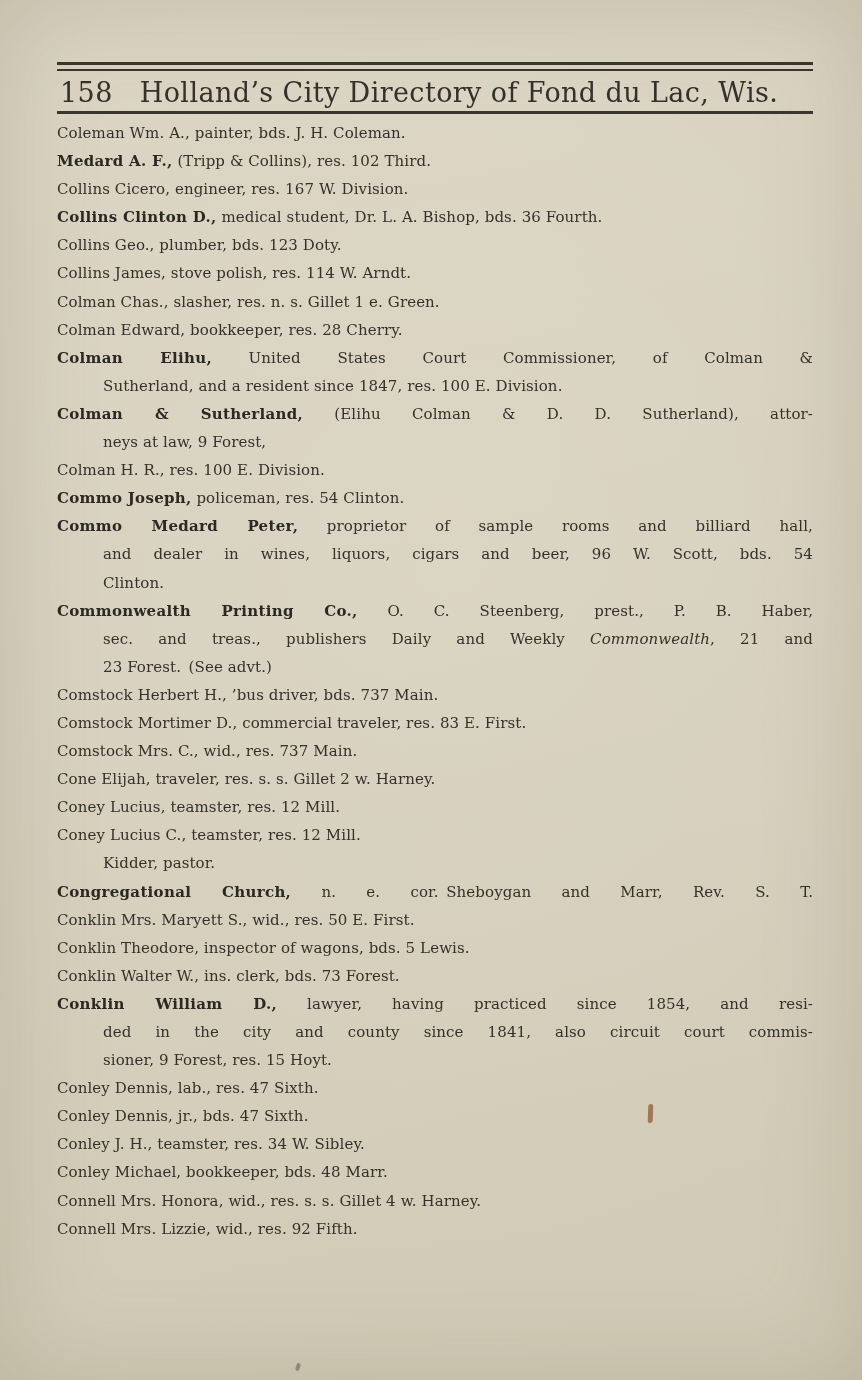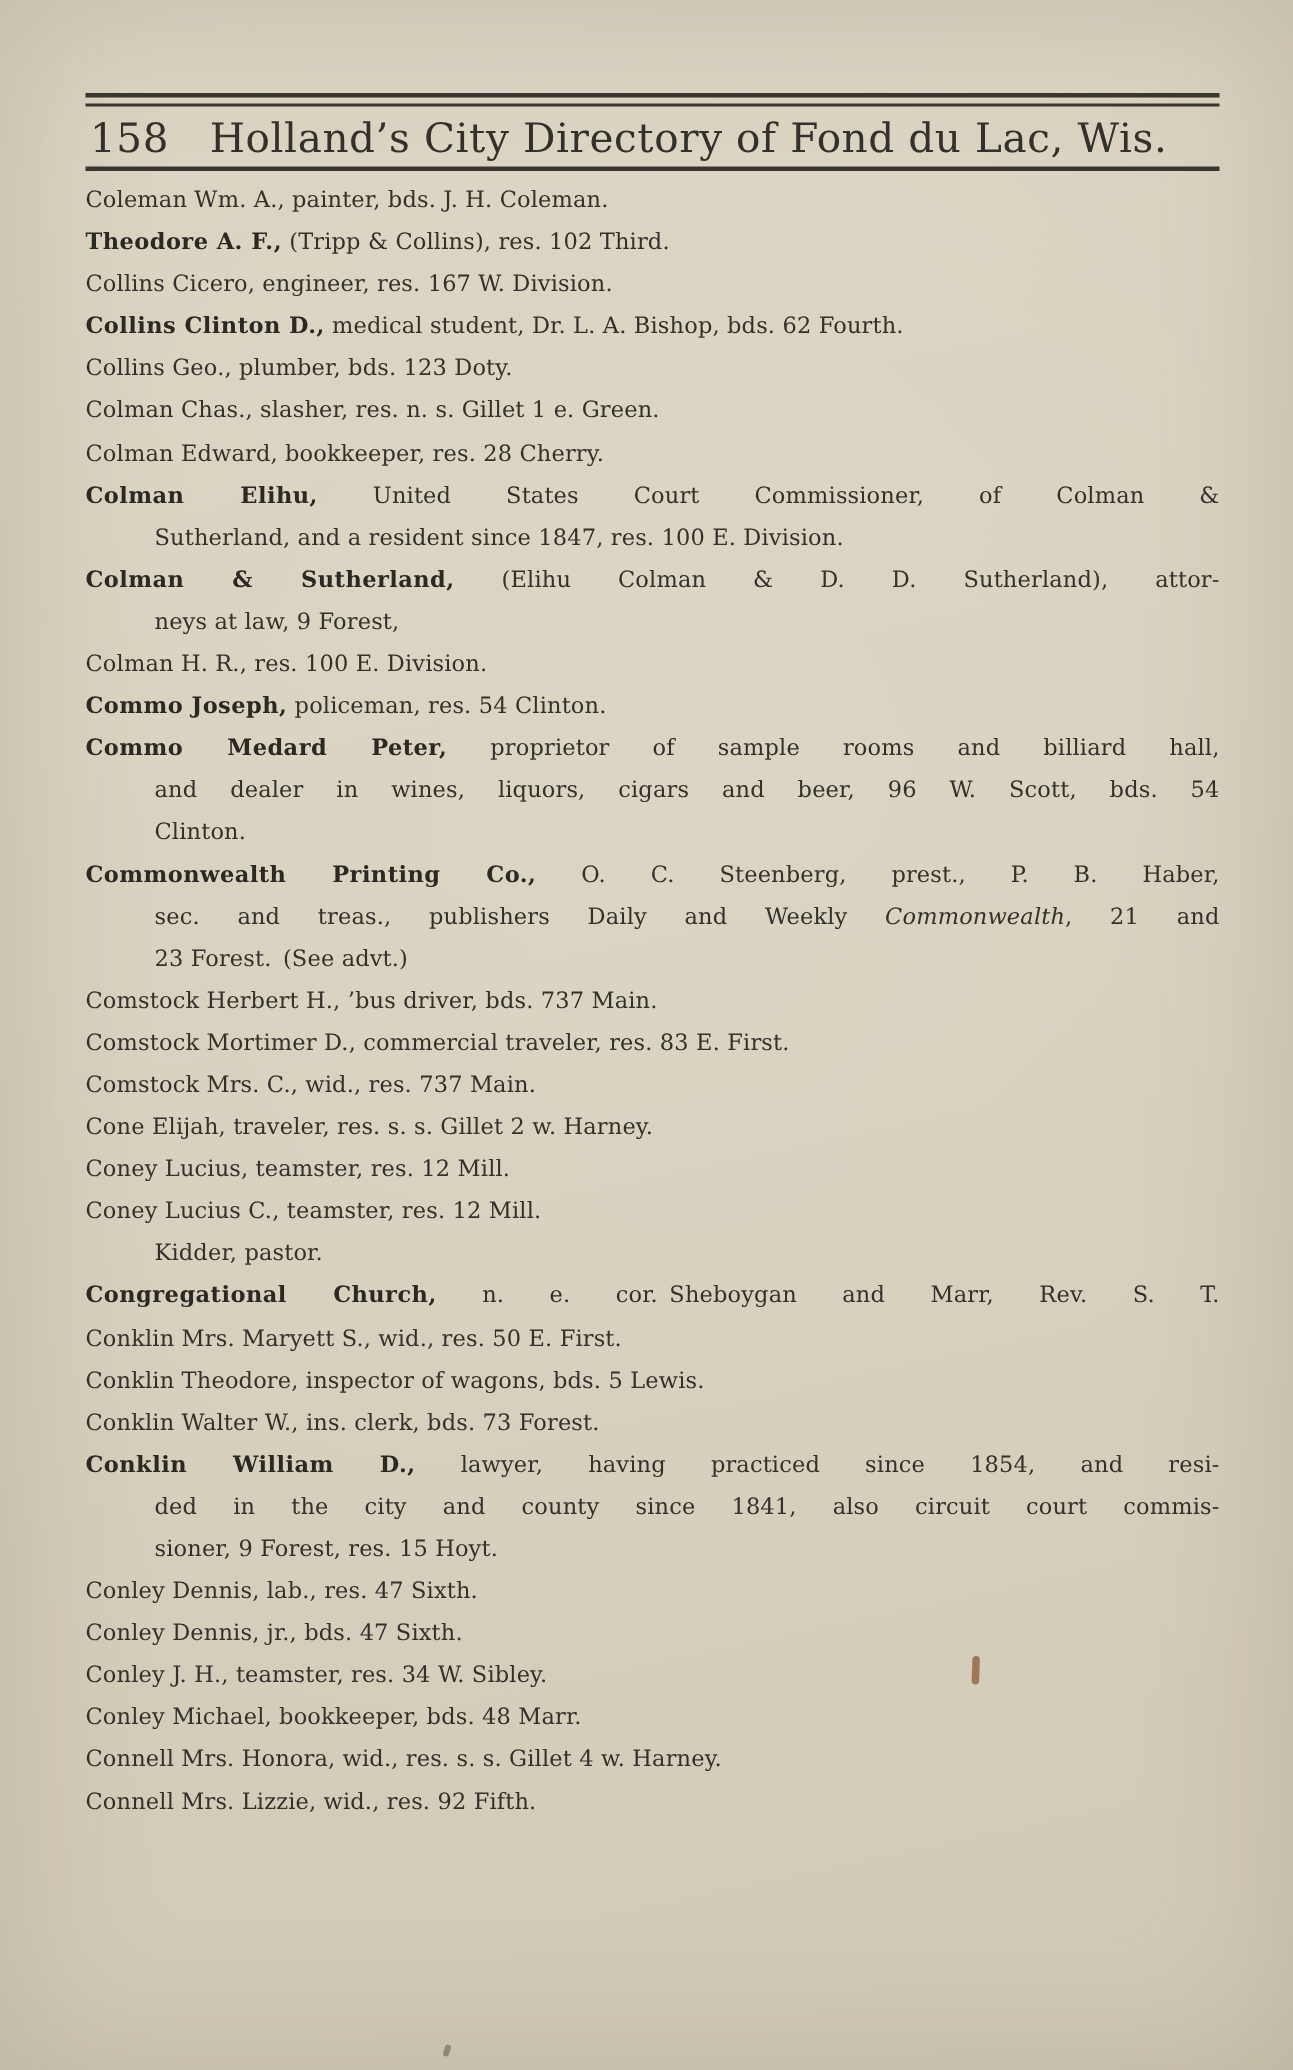--- a/index.html
+++ b/index.html
@@ -72,7 +72,7 @@
         <div class="line"><span>Coleman Wm. A., painter, bds. J. H. Coleman.</span></div>
       </div>
       <div class="entry">
-        <div class="line"><span class="b">Theodore A. F.,</span><span> (Tripp &amp; Collins), res. 102 Third.</span></div>
+        <div class="line"><span class="b">Medard A. F.,</span><span> (Tripp &amp; Collins), res. 102 Third.</span></div>
       </div>
       <div class="entry">
         <div class="line"><span>Collins Cicero, engineer, res. 167 W. Division.</span></div>

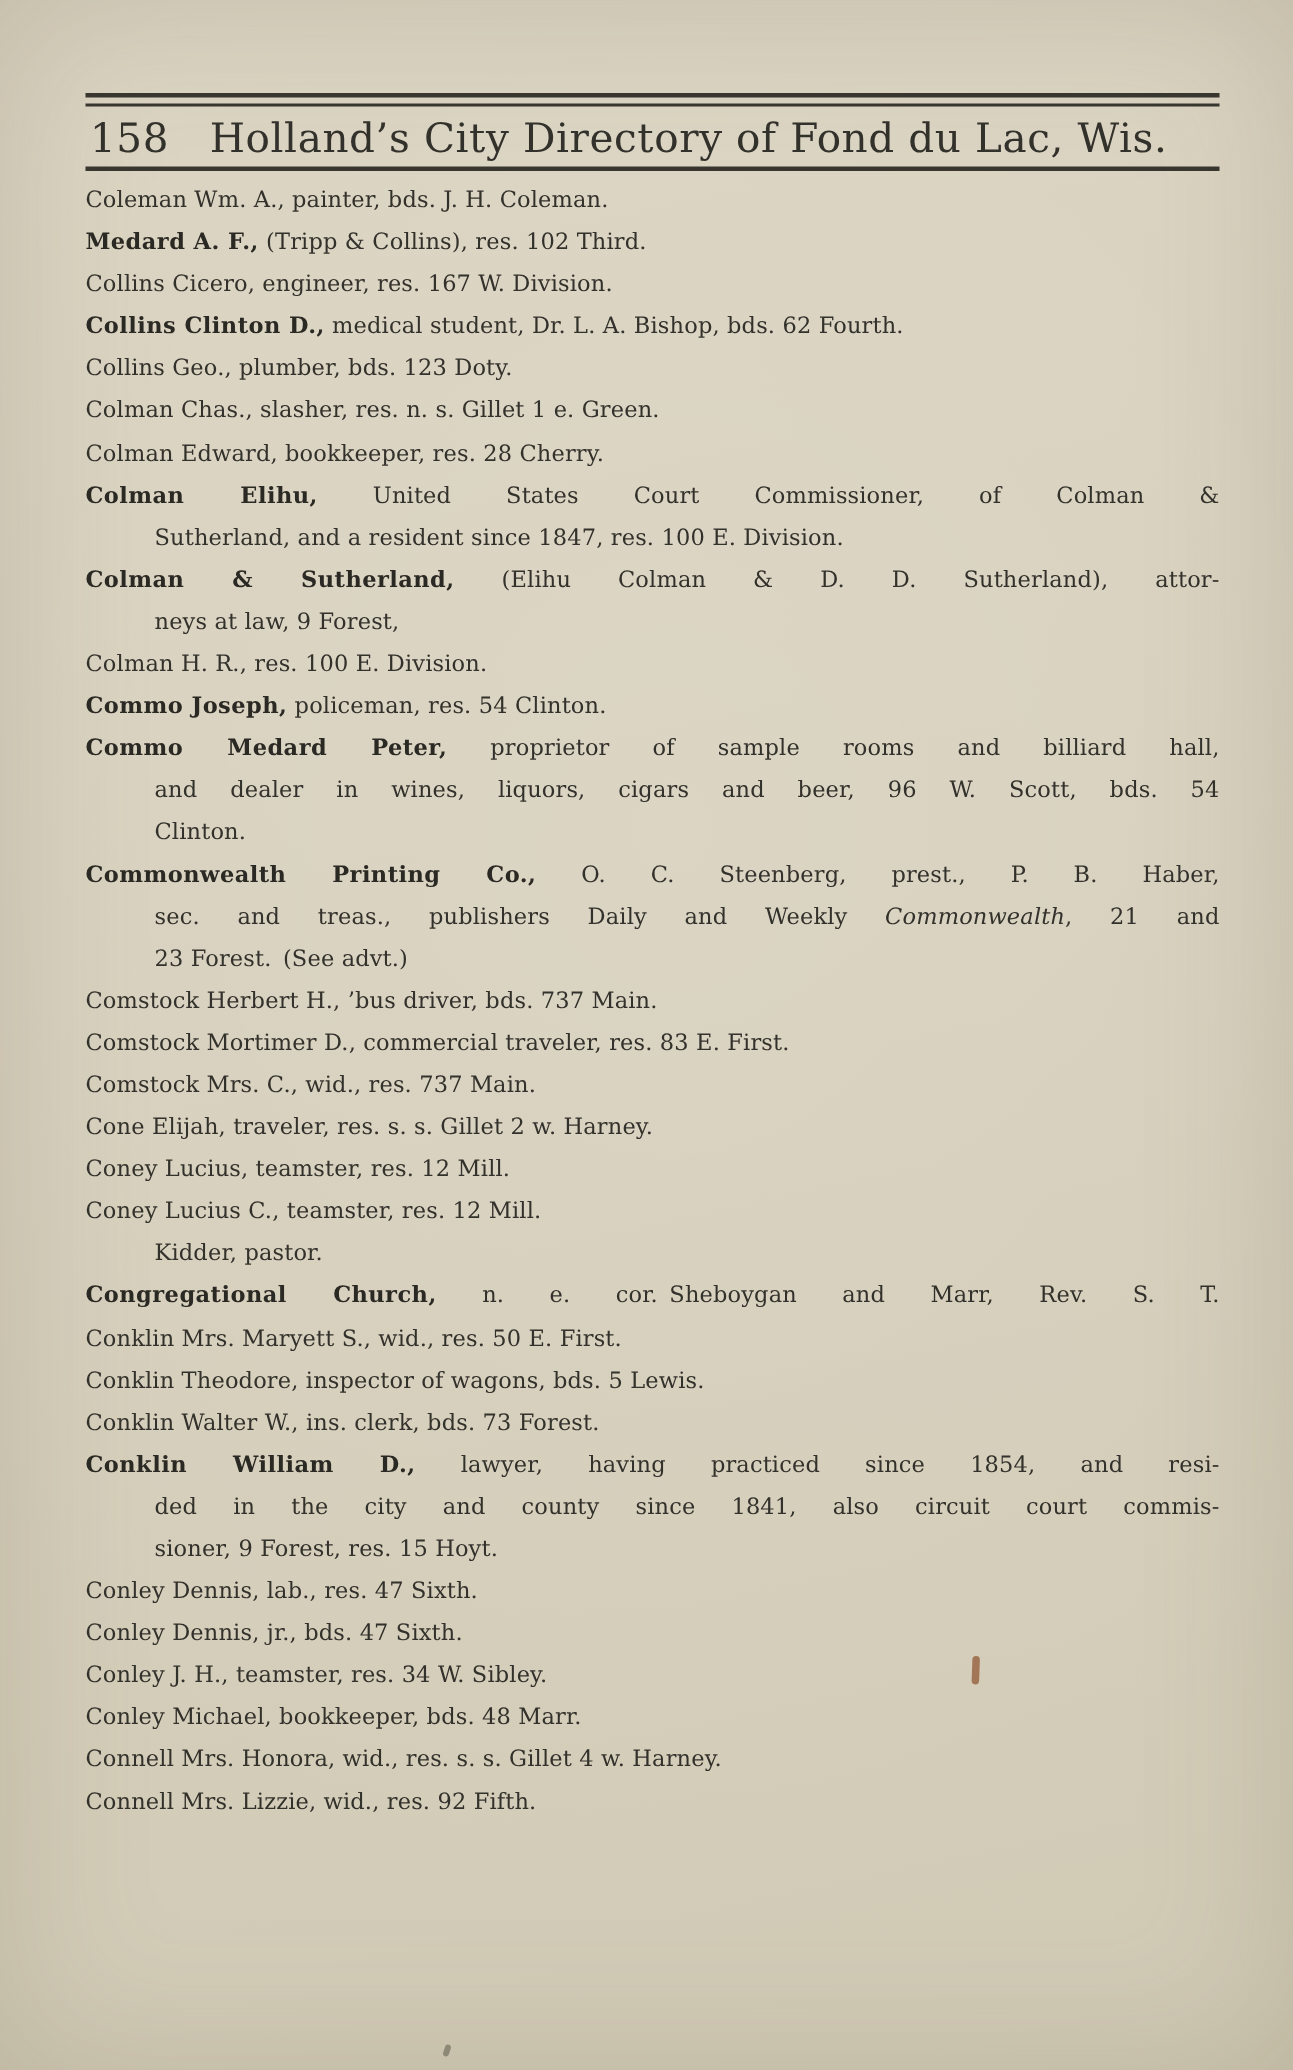--- a/index.html
+++ b/index.html
@@ -78,7 +78,7 @@
         <div class="line"><span>Collins Cicero, engineer, res. 167 W. Division.</span></div>
       </div>
       <div class="entry">
-        <div class="line"><span class="b">Collins Clinton D.,</span><span> medical student, Dr. L. A. Bishop, bds. 62 Fourth.</span></div>
+        <div class="line"><span class="b">Collins Clinton D.,</span><span> medical student, Dr. L. A. Bishop, bds. 36 Fourth.</span></div>
       </div>
       <div class="entry">
         <div class="line"><span>Collins Geo., plumber, bds. 123 Doty.</span></div>

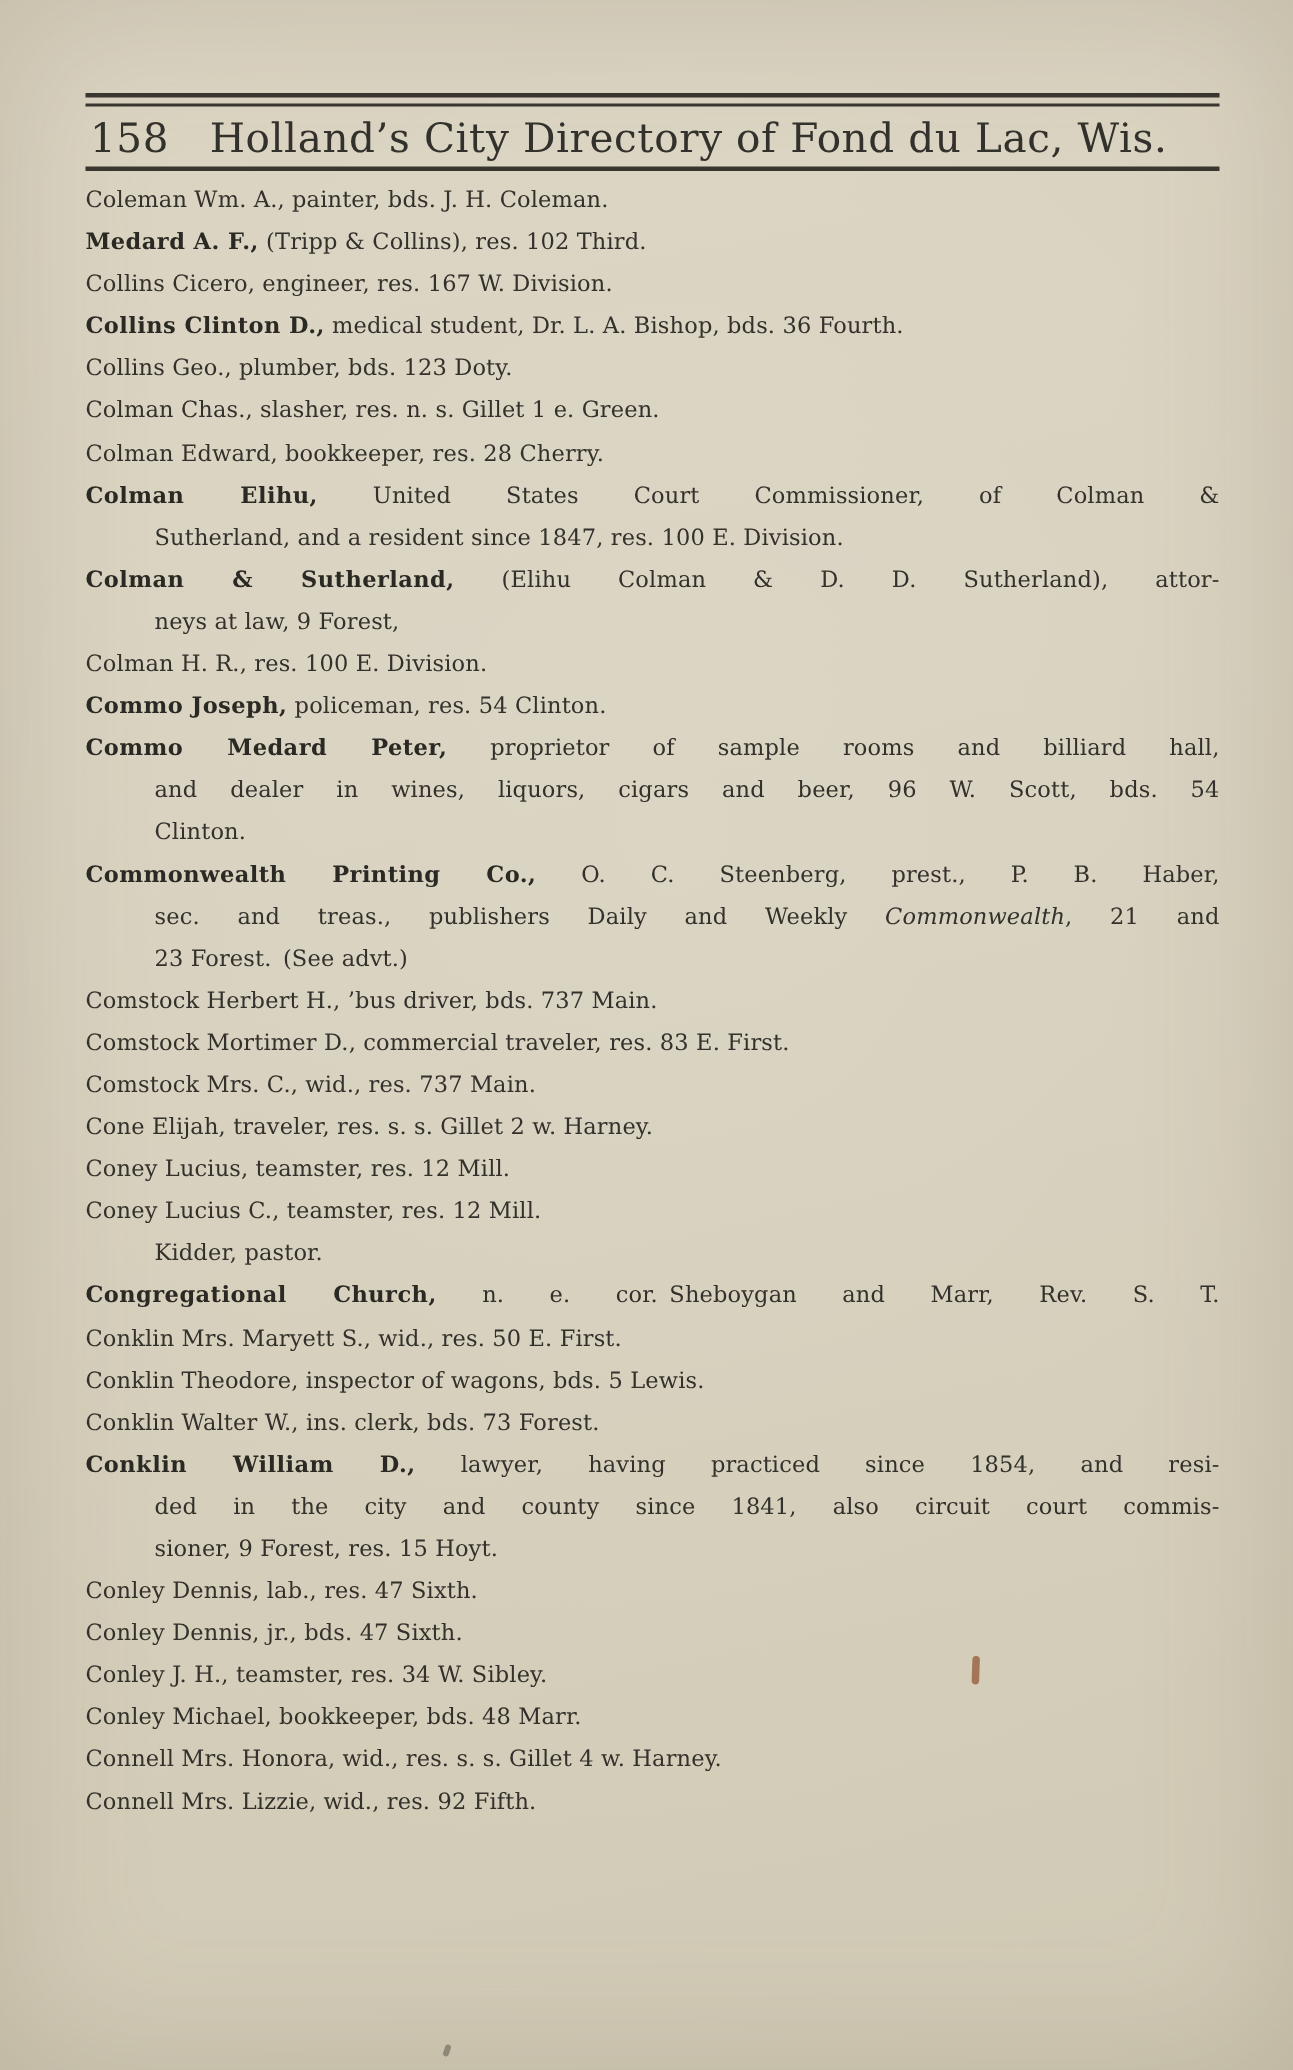--- a/index.html
+++ b/index.html
@@ -82,6 +82,9 @@
       </div>
       <div class="entry">
         <div class="line"><span>Collins Geo., plumber, bds. 123 Doty.</span></div>
+      </div>
+      <div class="entry">
+        <div class="line"><span>Collins James, stove polish, res. 114 W. Arndt.</span></div>
       </div>
       <div class="entry">
         <div class="line"><span>Colman Chas., slasher, res. n. s. Gillet 1 e. Green.</span></div>

